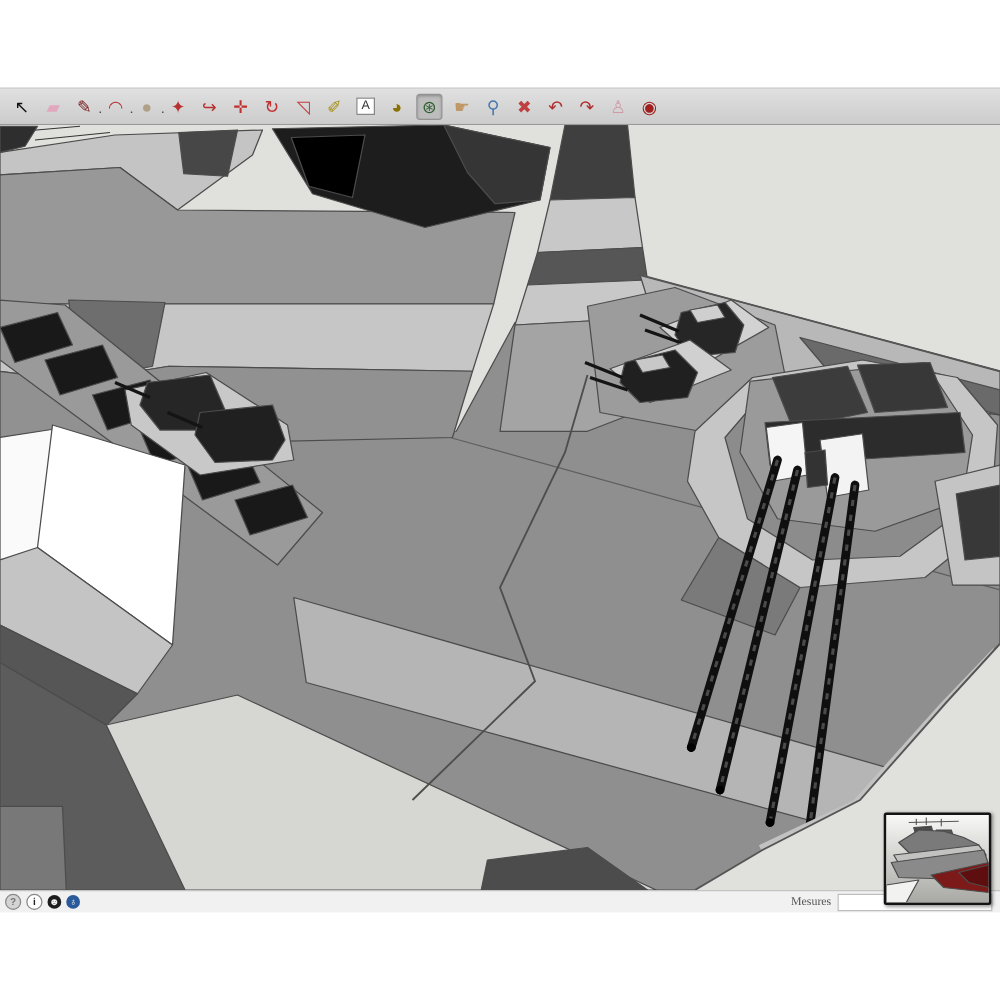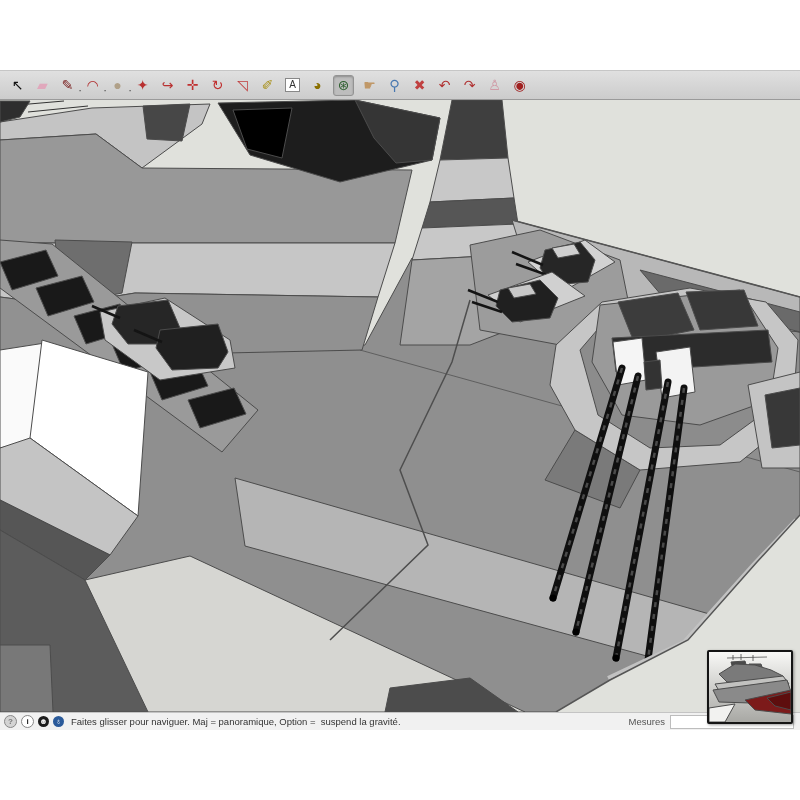--- a/index.html
+++ b/index.html
@@ -265,7 +265,6 @@
         <span class="sicon" style="background: rgb(28, 28, 28); color: rgb(240, 240, 240);">☻</span>
         <span class="sicon" style="background: rgb(42, 90, 154); color: rgb(255, 255, 255);">♁</span>
       </div>
-    <span class="statusmsg">Faites glisser pour naviguer. Maj = panoramique, Option =  suspend la gravité.</span>
     <span class="measures">Mesures</span>
     <input class="measures-input" value="" style="">
   </div>

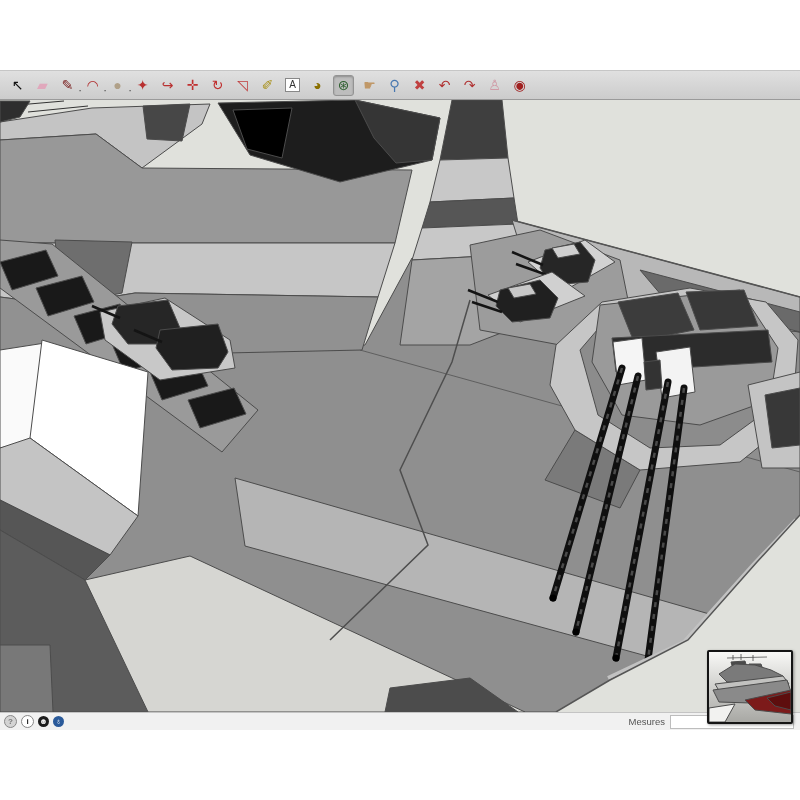--- a/index.html
+++ b/index.html
@@ -37,7 +37,7 @@
   .sicon{width:11px;height:11px;border-radius:50%;margin-left:4px;flex:0 0 auto;
     font-size:8px;line-height:11px;text-align:center;font-weight:bold;}
   .statusmsg{margin-left:7px;white-space:pre;}
-  .measures{margin-left:auto;color:#555;}
+  .measures{margin-left:auto;color:#555;font-family:Liberation Serif, serif;}
   .measures-input{width:118px;height:12px;margin:0 6px 0 5px;border:1px solid #bdbdbd;
     background:#fff;font-size:9px;padding:0 2px;}
 </style>

